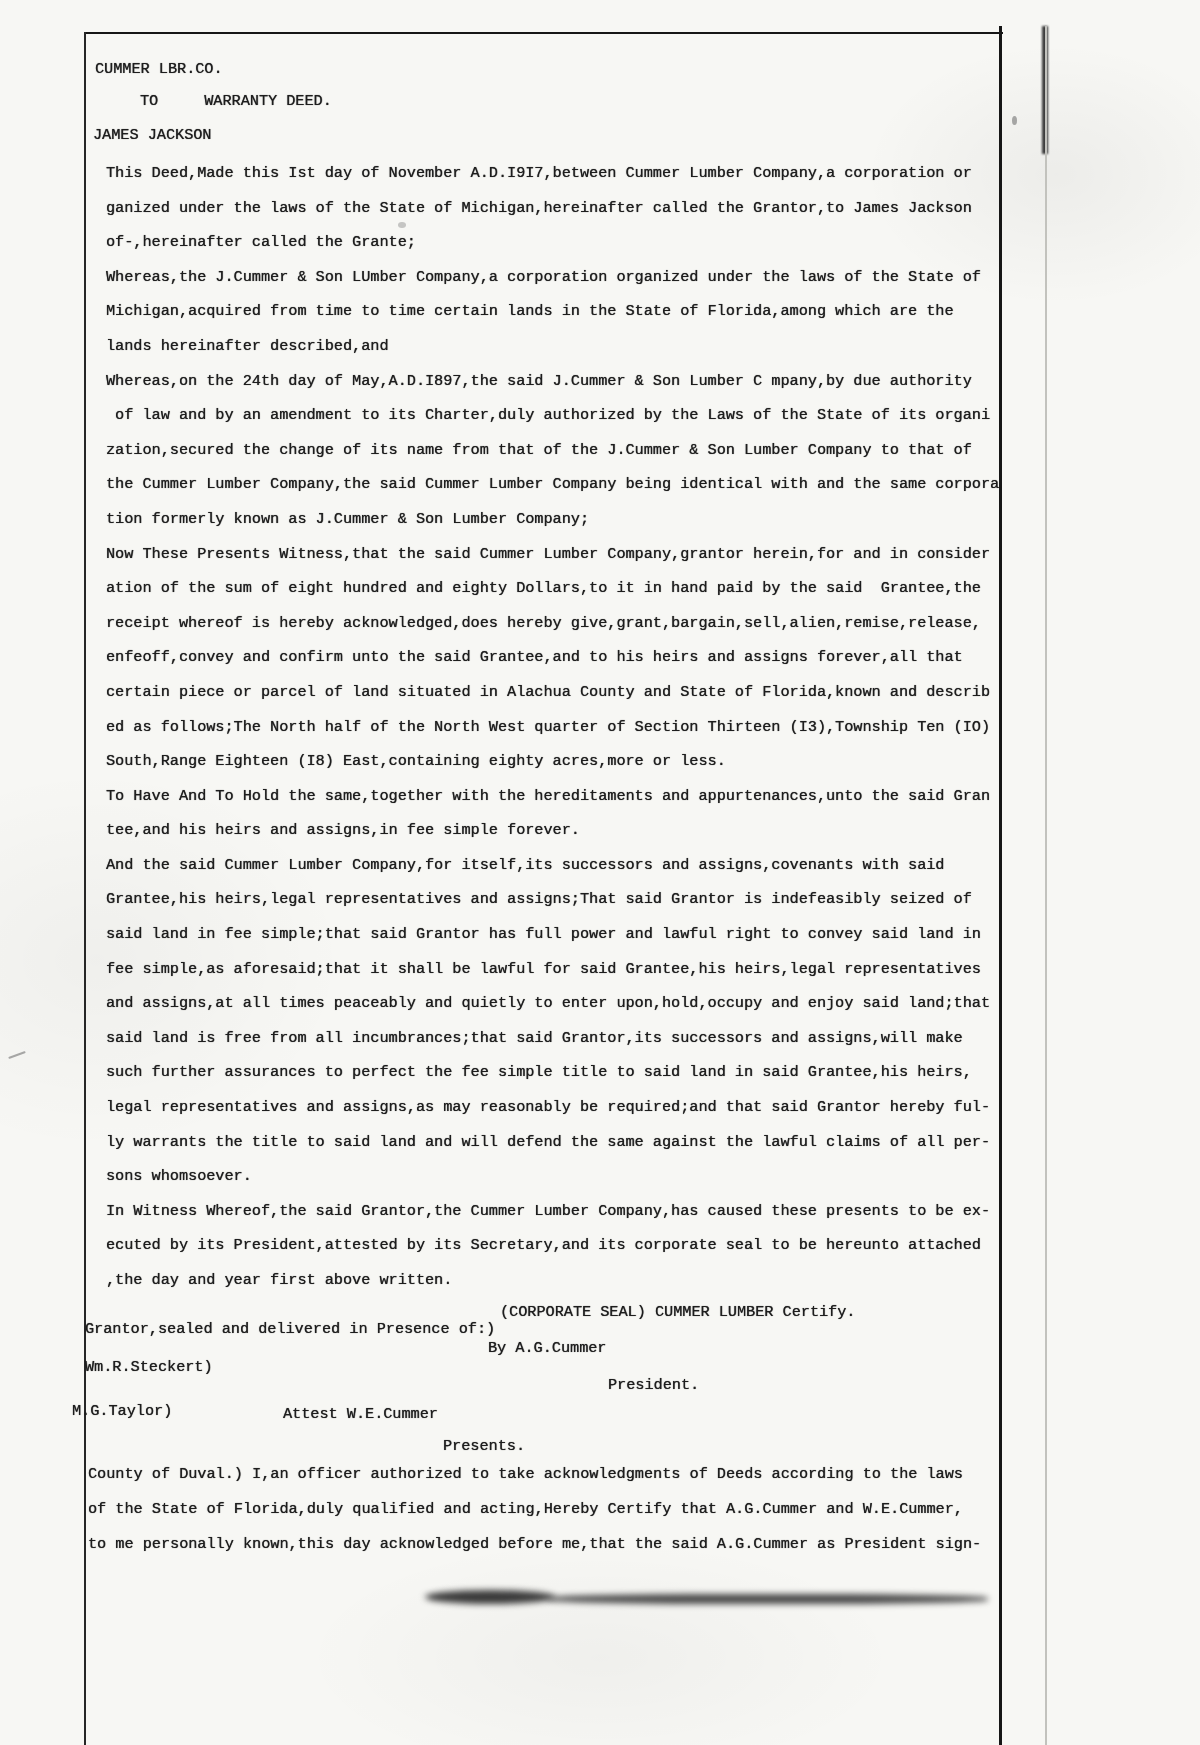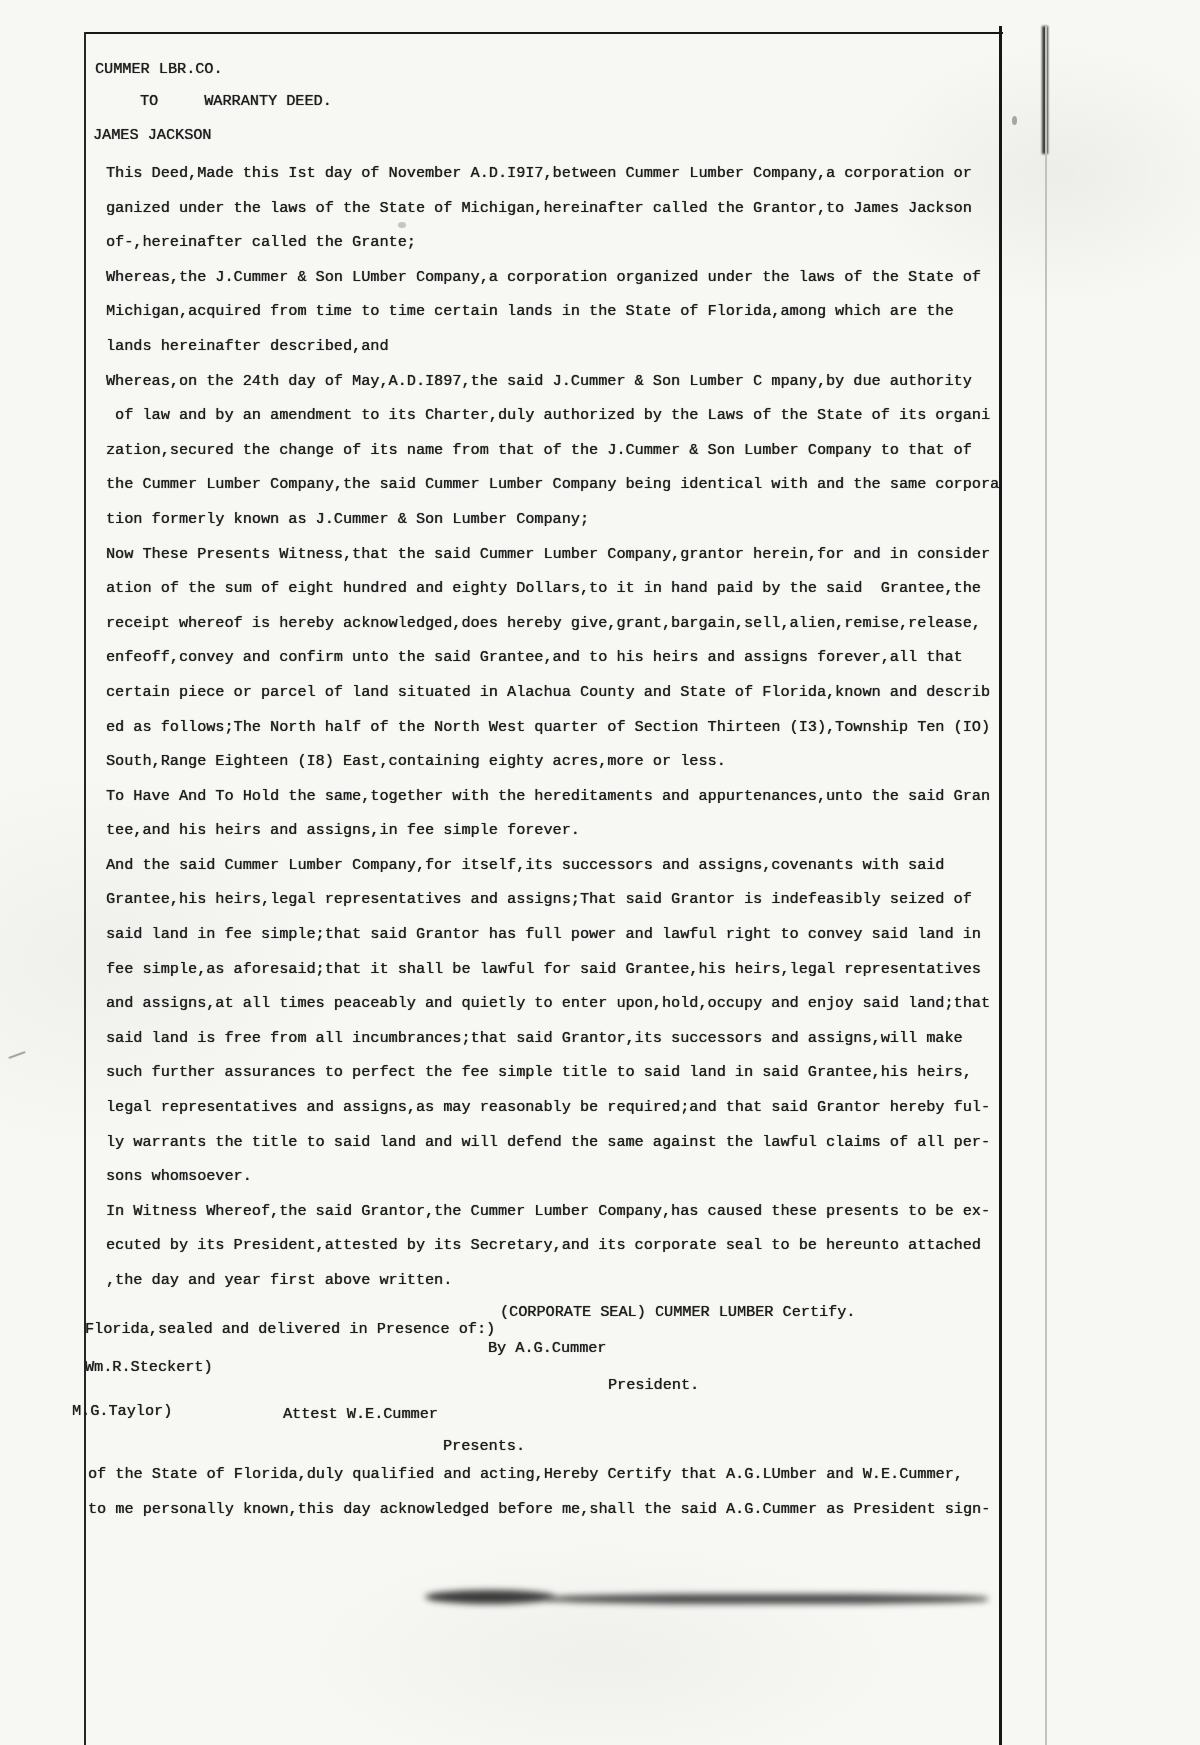--- a/index.html
+++ b/index.html
@@ -62,7 +62,7 @@
   <div class="abs doc-text body-lines"><div>This Deed,Made this Ist day of November A.D.I9I7,between Cummer Lumber Company,a corporation or</div><div>ganized under the laws of the State of Michigan,hereinafter called the Grantor,to James Jackson</div><div>of-,hereinafter called the Grante;</div><div>Whereas,the J.Cummer &amp; Son LUmber Company,a corporation organized under the laws of the State of</div><div>Michigan,acquired from time to time certain lands in the State of Florida,among which are the</div><div>lands hereinafter described,and</div><div>Whereas,on the 24th day of May,A.D.I897,the said J.Cummer &amp; Son Lumber C mpany,by due authority</div><div> of law and by an amendment to its Charter,duly authorized by the Laws of the State of its organi</div><div>zation,secured the change of its name from that of the J.Cummer &amp; Son Lumber Company to that of</div><div>the Cummer Lumber Company,the said Cummer Lumber Company being identical with and the same corpora</div><div>tion formerly known as J.Cummer &amp; Son Lumber Company;</div><div>Now These Presents Witness,that the said Cummer Lumber Company,grantor herein,for and in consider</div><div>ation of the sum of eight hundred and eighty Dollars,to it in hand paid by the said  Grantee,the</div><div>receipt whereof is hereby acknowledged,does hereby give,grant,bargain,sell,alien,remise,release,</div><div>enfeoff,convey and confirm unto the said Grantee,and to his heirs and assigns forever,all that</div><div>certain piece or parcel of land situated in Alachua County and State of Florida,known and describ</div><div>ed as follows;The North half of the North West quarter of Section Thirteen (I3),Township Ten (IO)</div><div>South,Range Eighteen (I8) East,containing eighty acres,more or less.</div><div>To Have And To Hold the same,together with the hereditaments and appurtenances,unto the said Gran</div><div>tee,and his heirs and assigns,in fee simple forever.</div><div>And the said Cummer Lumber Company,for itself,its successors and assigns,covenants with said</div><div>Grantee,his heirs,legal representatives and assigns;That said Grantor is indefeasibly seized of</div><div>said land in fee simple;that said Grantor has full power and lawful right to convey said land in</div><div>fee simple,as aforesaid;that it shall be lawful for said Grantee,his heirs,legal representatives</div><div>and assigns,at all times peaceably and quietly to enter upon,hold,occupy and enjoy said land;that</div><div>said land is free from all incumbrances;that said Grantor,its successors and assigns,will make</div><div>such further assurances to perfect the fee simple title to said land in said Grantee,his heirs,</div><div>legal representatives and assigns,as may reasonably be required;and that said Grantor hereby ful-</div><div>ly warrants the title to said land and will defend the same against the lawful claims of all per-</div><div>sons whomsoever.</div><div>In Witness Whereof,the said Grantor,the Cummer Lumber Company,has caused these presents to be ex-</div><div>ecuted by its President,attested by its Secretary,and its corporate seal to be hereunto attached</div><div>,the day and year first above written.</div></div>
 
   <div class="abs doc-text" style="left:500px;top:1251px">(CORPORATE SEAL) CUMMER LUMBER Certify.</div>
-  <div class="abs doc-text" style="left:85px;top:1268px">Florida,sealed and delivered in Presence of:)</div>
+  <div class="abs doc-text" style="left:85px;top:1268px">Grantor,sealed and delivered in Presence of:)</div>
   <div class="abs doc-text" style="left:488px;top:1287px">By A.G.Cummer</div>
   <div class="abs doc-text" style="left:85px;top:1306px">Wm.R.Steckert)</div>
   <div class="abs doc-text" style="left:608px;top:1324px">President.</div>

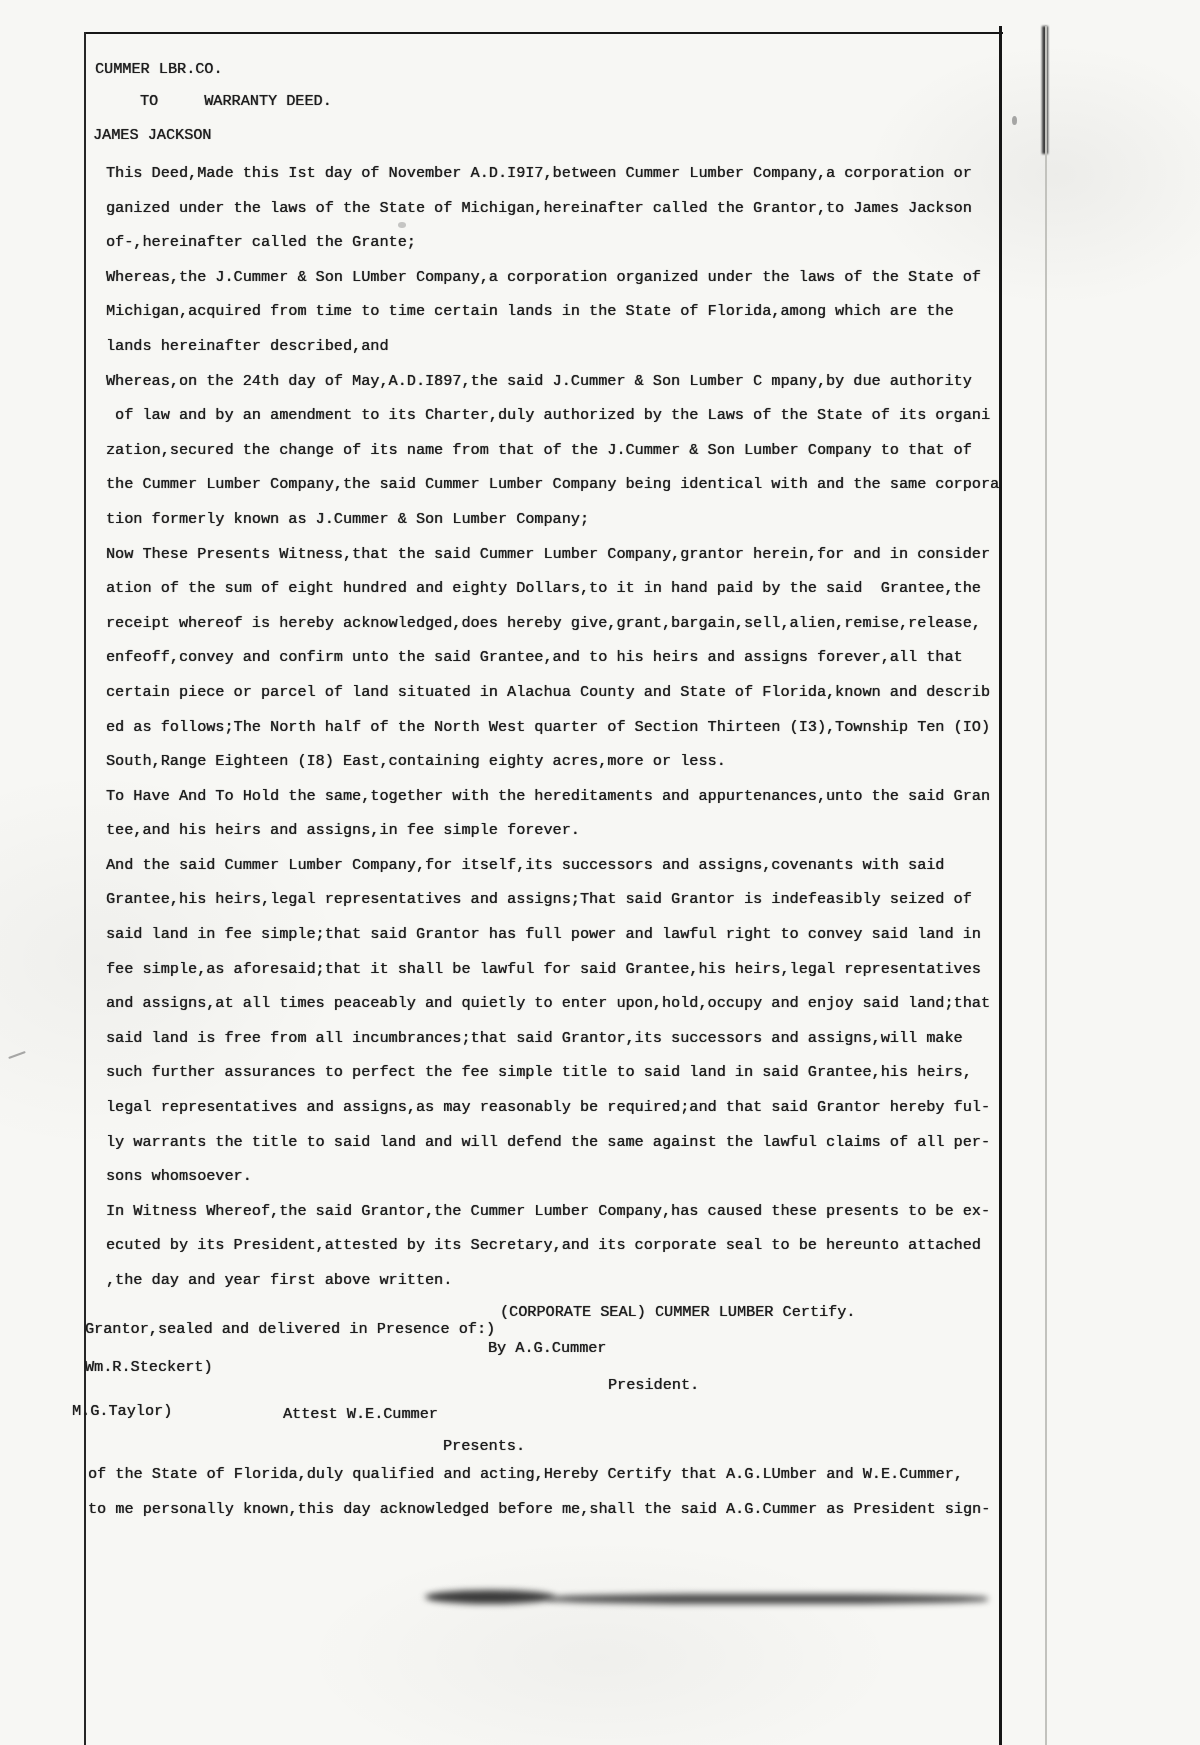--- a/index.html
+++ b/index.html
@@ -70,7 +70,7 @@
   <div class="abs doc-text" style="left:283px;top:1353px">Attest W.E.Cummer</div>
   <div class="abs doc-text" style="left:443px;top:1385px">Presents.</div>
 
-  <div class="abs doc-text ack-lines"><div>of the State of Florida,duly qualified and acting,Hereby Certify that A.G.LUmber and W.E.Cummer,</div><div>to me personally known,this day acknowledged before me,shall the said A.G.Cummer as President sign-</div></div>
+  <div class="abs doc-text ack-lines"><div>County of Duval.) I,an officer authorized to take acknowledgments of Deeds according to the laws</div><div>of the State of Florida,duly qualified and acting,Hereby Certify that A.G.LUmber and W.E.Cummer,</div><div>to me personally known,this day acknowledged before me,shall the said A.G.Cummer as President sign-</div></div>
 
   <div class="smudge smudge-1"></div>
   <div class="smudge smudge-2"></div>

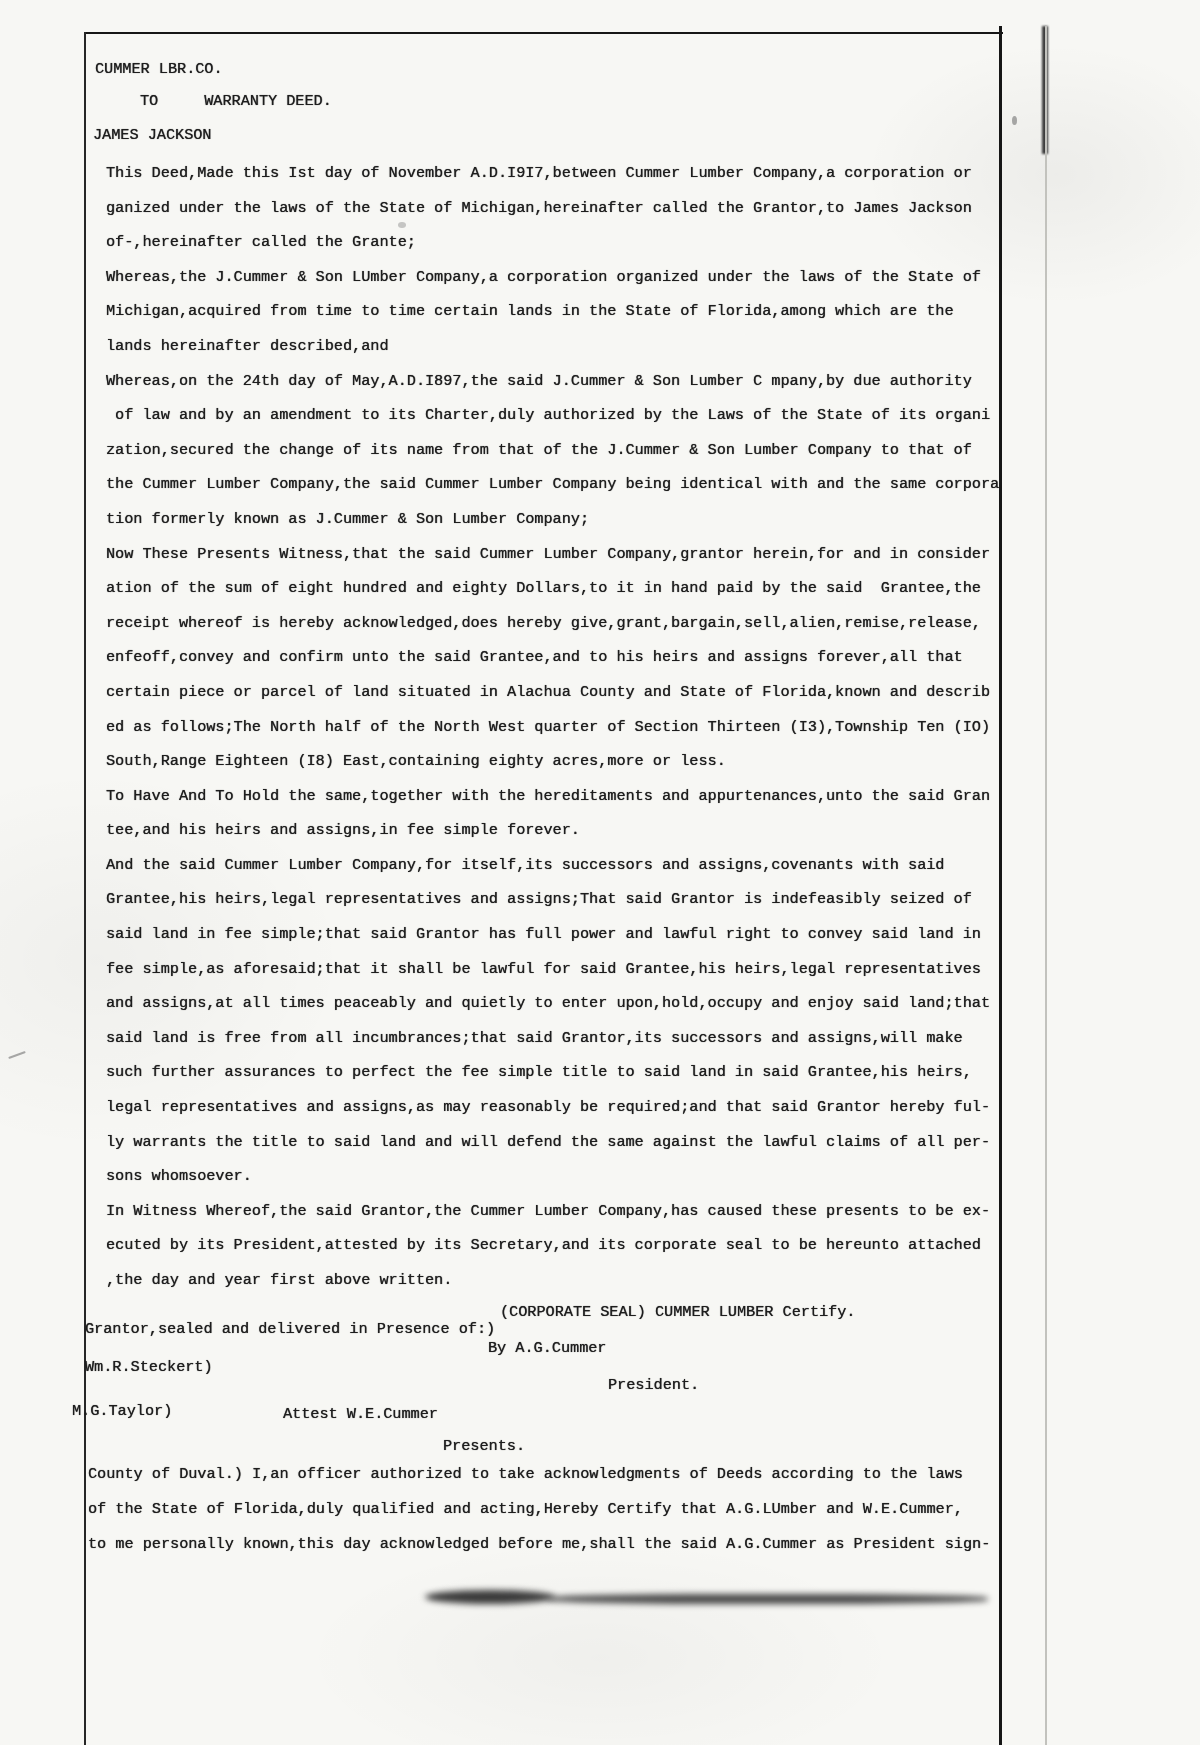--- a/index.html
+++ b/index.html
@@ -70,7 +70,7 @@
   <div class="abs doc-text" style="left:283px;top:1353px">Attest W.E.Cummer</div>
   <div class="abs doc-text" style="left:443px;top:1385px">Presents.</div>
 
-  <div class="abs doc-text ack-lines"><div>County of Duval.) I,an officer authorized to take acknowledgments of Deeds according to the laws</div><div>of the State of Florida,duly qualified and acting,Hereby Certify that A.G.LUmber and W.E.Cummer,</div><div>to me personally known,this day acknowledged before me,shall the said A.G.Cummer as President sign-</div></div>
+  <div class="abs doc-text ack-lines"><div>County of Duval.) I,an officer authorized to take acknowledgments of Deeds according to the laws</div><div>of the State of Florida,duly qualified and acting,Hereby Certify that A.G.Cummer and W.E.Cummer,</div><div>to me personally known,this day acknowledged before me,shall the said A.G.Cummer as President sign-</div></div>
 
   <div class="smudge smudge-1"></div>
   <div class="smudge smudge-2"></div>

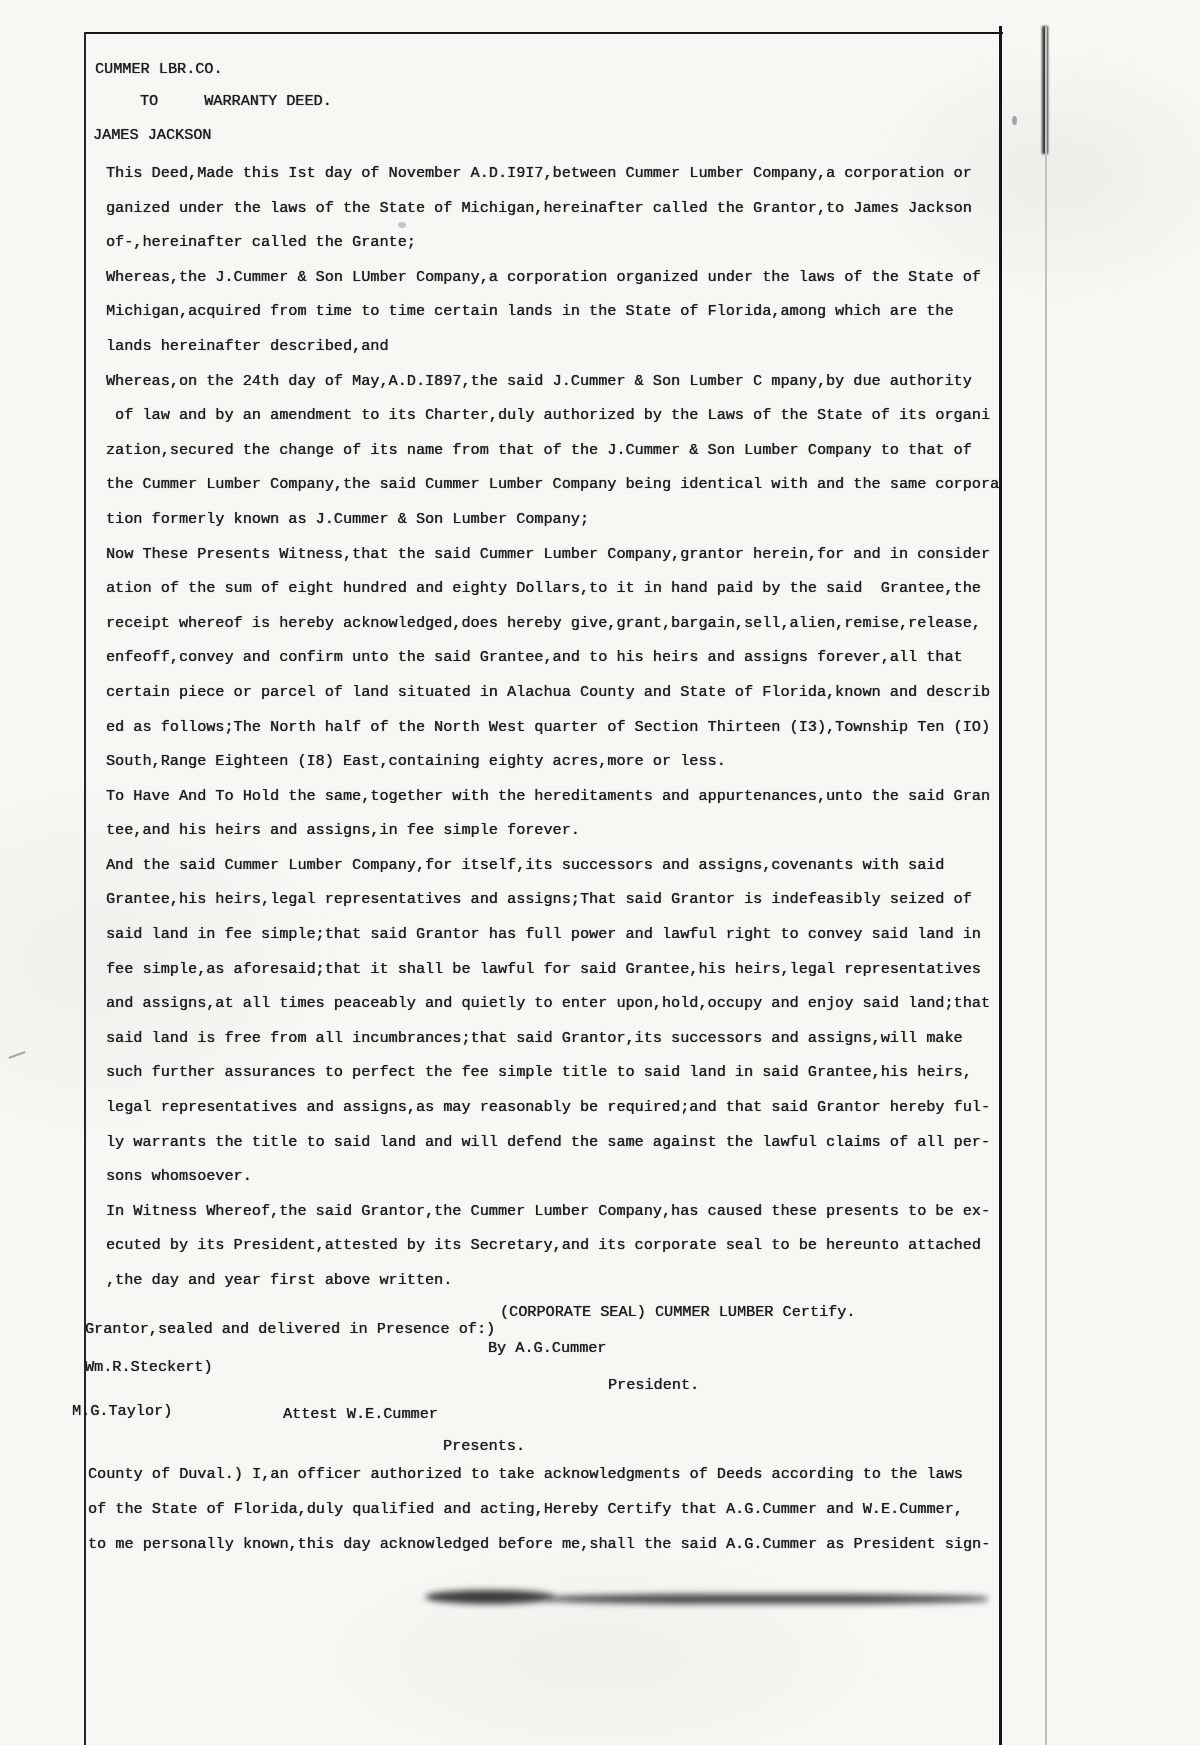--- a/index.html
+++ b/index.html
@@ -70,7 +70,7 @@
   <div class="abs doc-text" style="left:283px;top:1353px">Attest W.E.Cummer</div>
   <div class="abs doc-text" style="left:443px;top:1385px">Presents.</div>
 
-  <div class="abs doc-text ack-lines"><div>County of Duval.) I,an officer authorized to take acknowledgments of Deeds according to the laws</div><div>of the State of Florida,duly qualified and acting,Hereby Certify that A.G.Cummer and W.E.Cummer,</div><div>to me personally known,this day acknowledged before me,shall the said A.G.Cummer as President sign-</div></div>
+  <div class="abs doc-text ack-lines"><div>County of Duval.) I,an officer authorized to take acknowledgments of Deeds according to the laws</div><div>of the State of Florida,duly qualified and acting,Hereby Certify that A.G.Cummer and W.E.Cummer,</div><div>to me personally known,this day acknowledged before me,that the said A.G.Cummer as President sign-</div></div>
 
   <div class="smudge smudge-1"></div>
   <div class="smudge smudge-2"></div>

